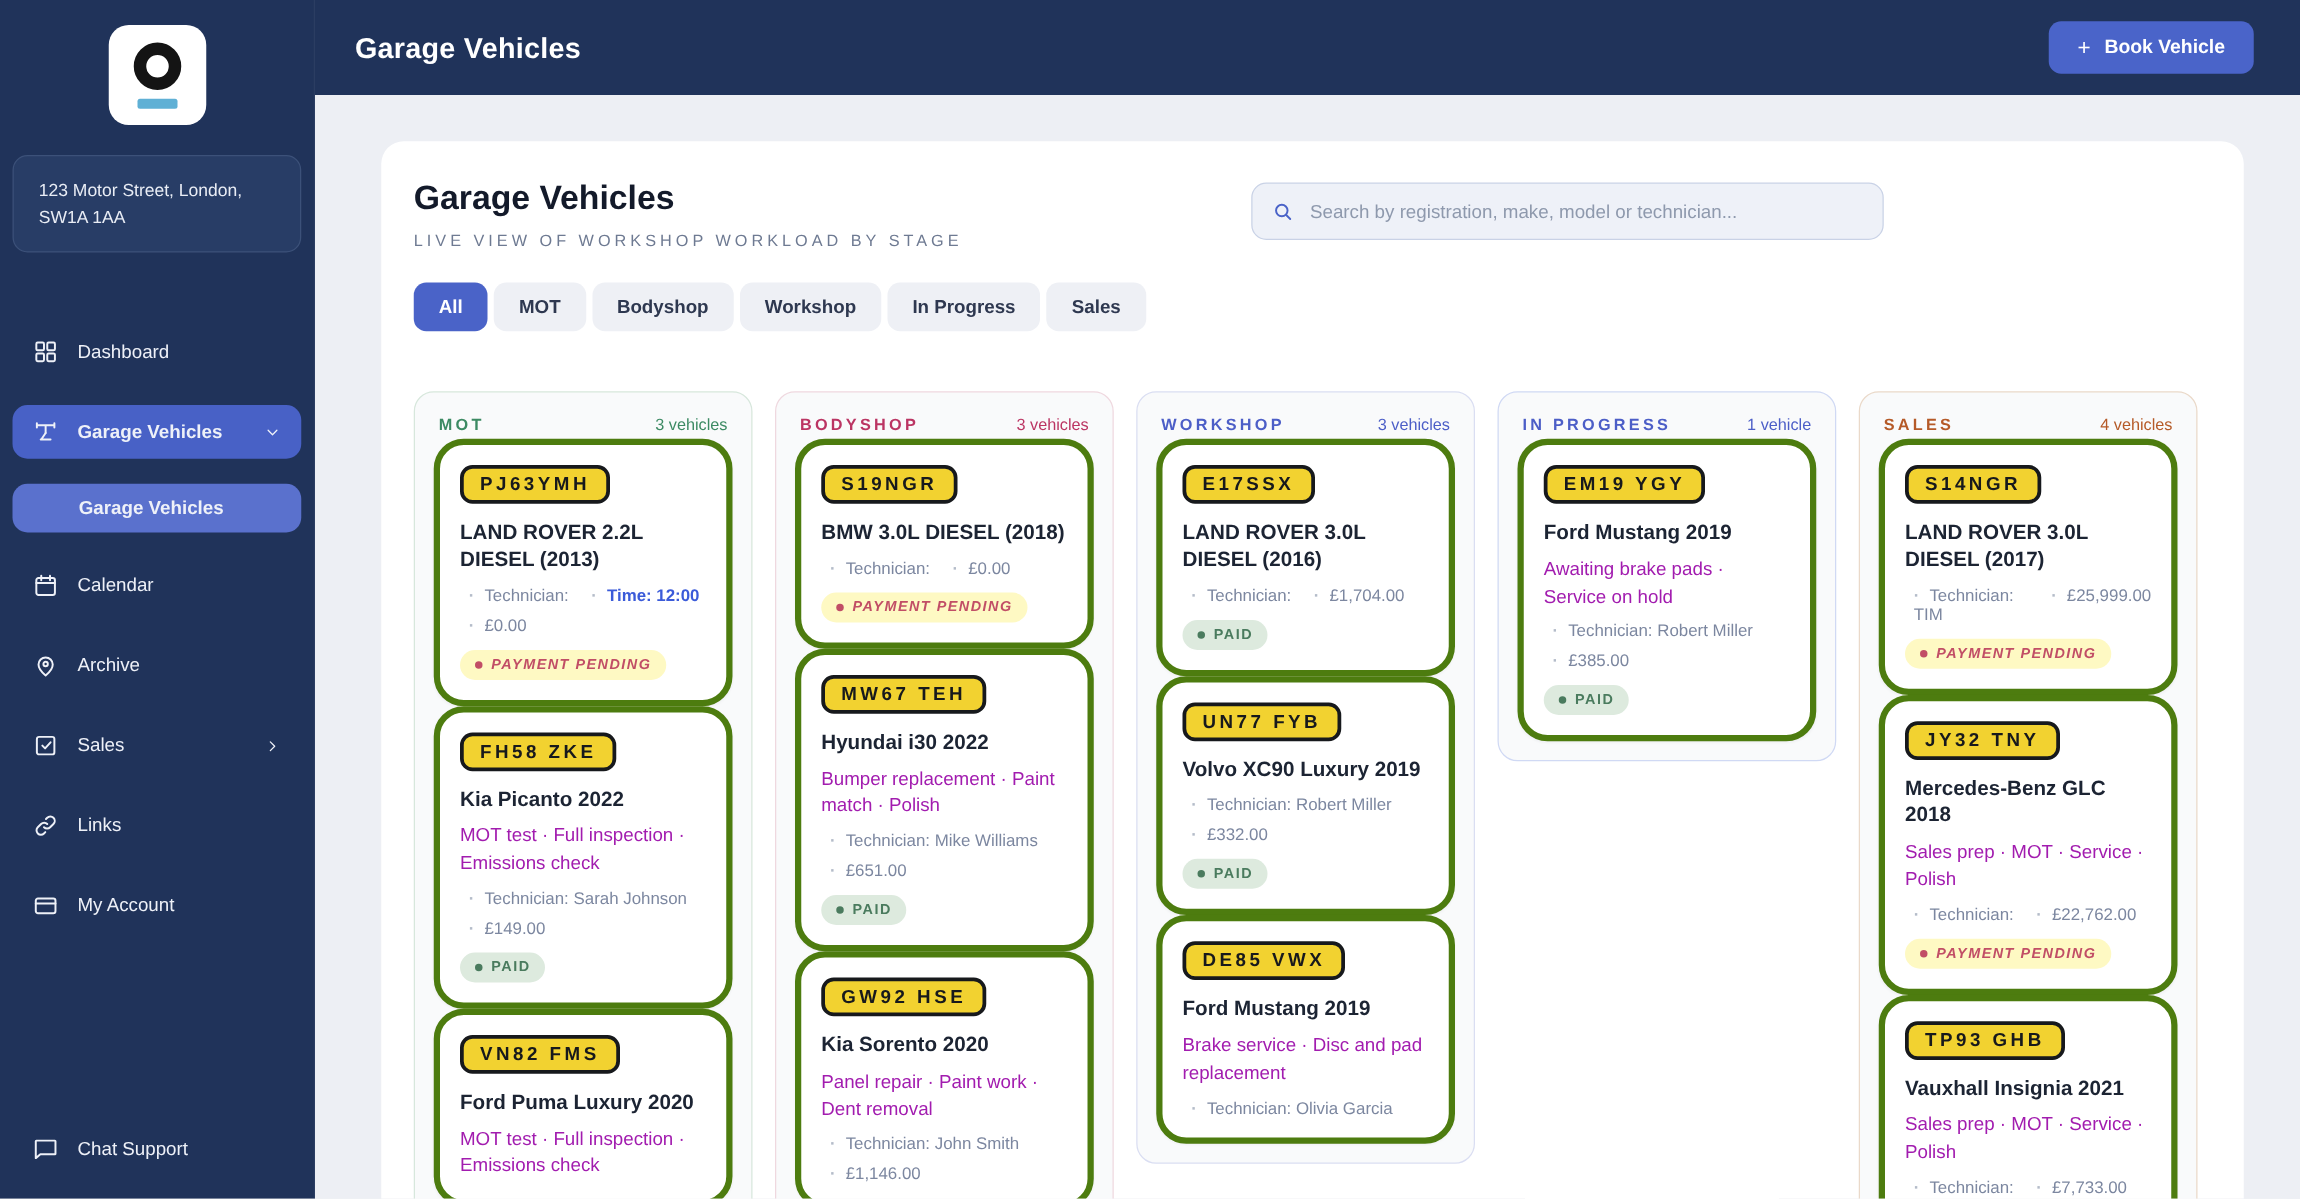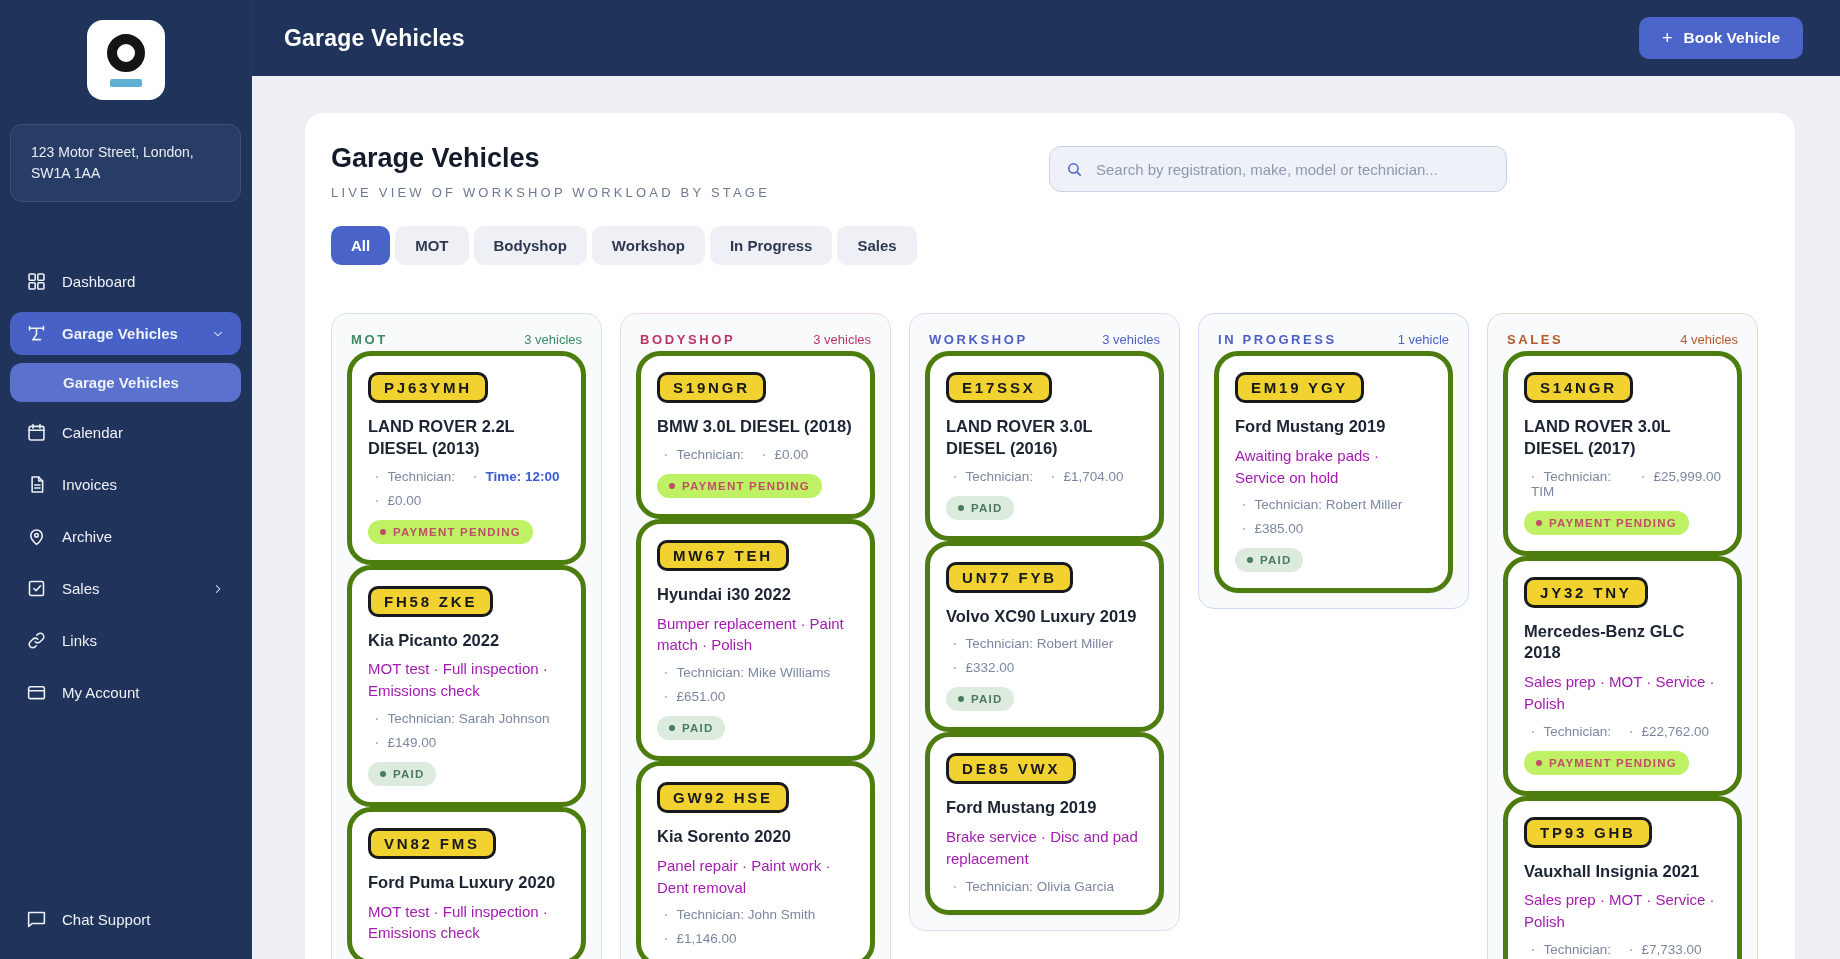--- a/index.html
+++ b/index.html
@@ -43,7 +43,7 @@
   .panel-head{display:flex;align-items:flex-start;}
   .page-title{font-size:27px;font-weight:700;color:#131a2a;margin:0;}
   .page-subtitle{margin-top:11px;font-size:13px;color:#6e7a92;letter-spacing:3.2px;font-weight:400;}
-  .search-wrap{margin-left:auto;margin-right:262px;margin-top:3px;width:458px;height:46px;
+  .search-wrap{margin-left:auto;margin-right:262px;margin-top:3px;width:506px;height:46px;
     background:#eef1f8;border:1.5px solid #c9d2e6;border-radius:12px;display:flex;
     align-items:center;padding:0 16px;gap:11px;}
   .search-wrap svg{width:17px;height:17px;flex:none;}

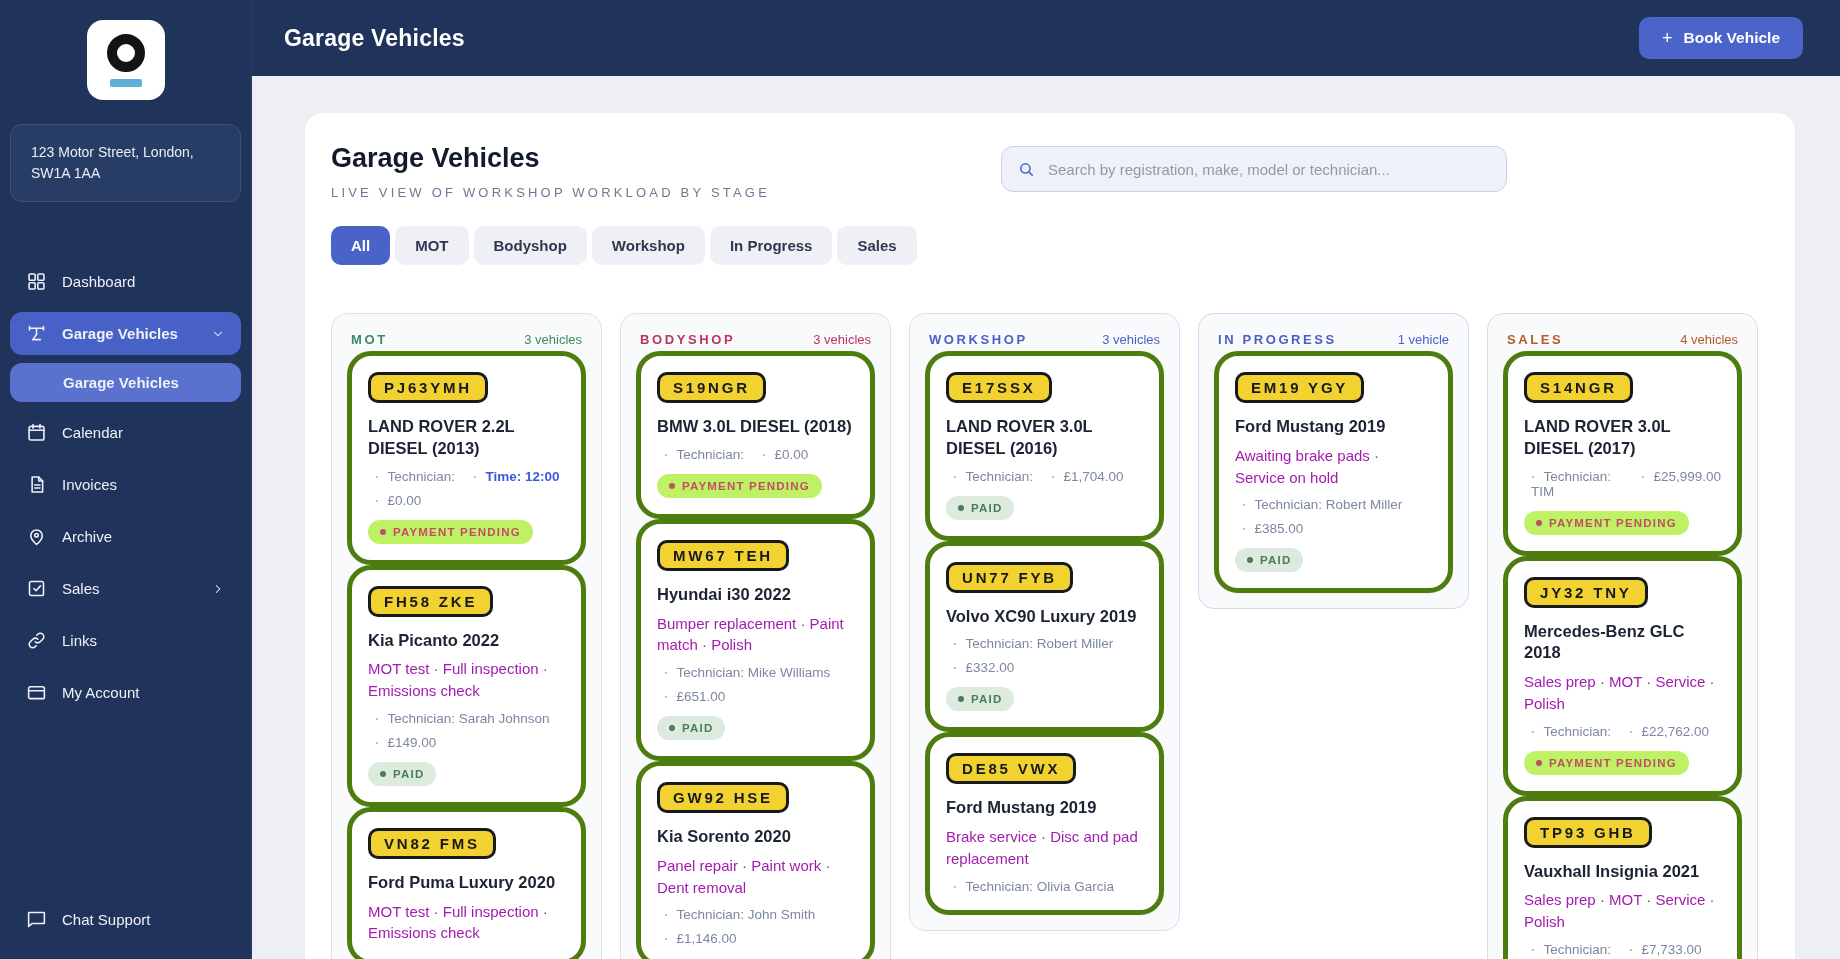--- a/index.html
+++ b/index.html
@@ -16,7 +16,7 @@
   .logo-bar{width:32px;height:8px;background:#5fb0d5;border-radius:2px;}
   .address-box{margin-top:24px;background:#283d66;border:1px solid #3c5179;border-radius:12px;
     padding:17px 20px;color:#e9edf5;font-size:14px;line-height:21px;}
-  .nav{margin-top:58px;display:flex;flex-direction:column;gap:9px;}
+  .nav{margin-top:58px;display:flex;flex-direction:column;gap:21px;}
   .nav-item{display:flex;align-items:center;gap:15px;padding:11px 16px;border-radius:12px;
     color:#eef1f8;font-size:15px;font-weight:500;cursor:pointer;}
   .nav-item.active{background:#4861c6;font-weight:600;}

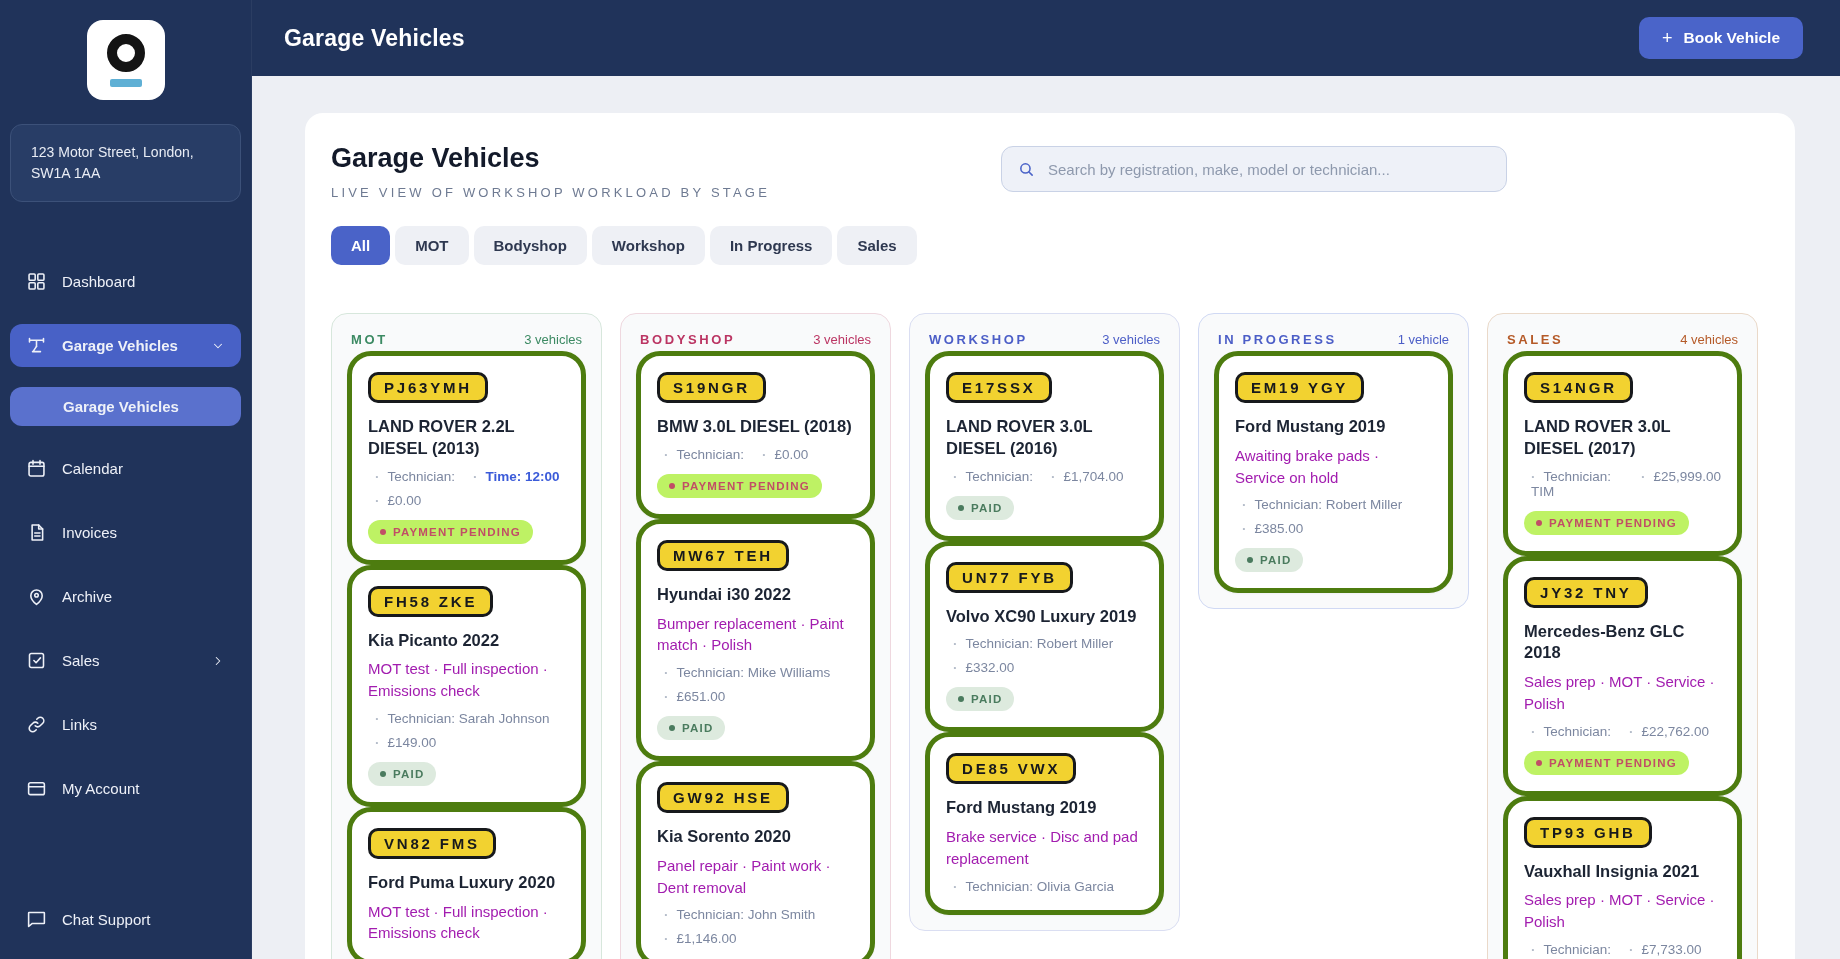--- a/index.html
+++ b/index.html
@@ -76,7 +76,7 @@
     padding:6px 12px;font-size:11.5px;font-weight:700;letter-spacing:1.2px;}
   .badge::before{content:"";width:6px;height:6px;border-radius:50%;background:currentColor;}
   .badge.paid{background:#ddeade;color:#4a7b5e;}
-  .badge.pending{background:#bef264;color:#c14e66;}
+  .badge.pending{background:#fef9c3;color:#c14e66;font-style:italic;}
 </style>
 </head>
 <body>

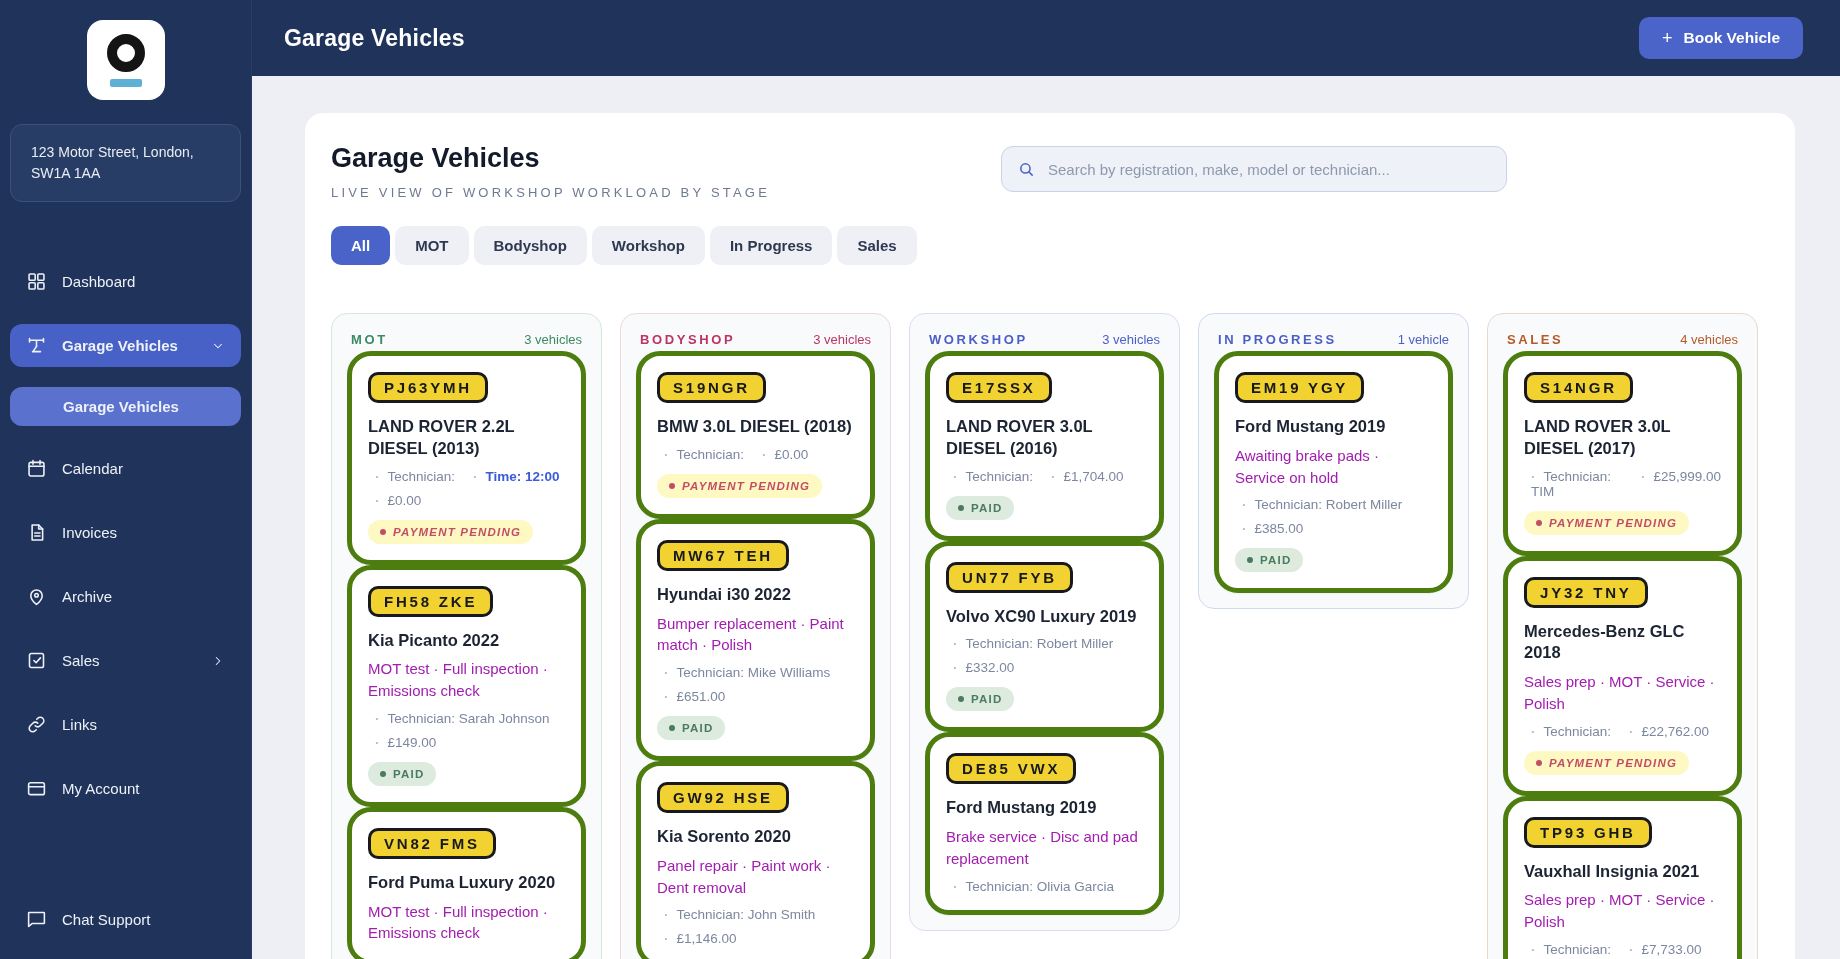--- a/index.html
+++ b/index.html
@@ -130,15 +130,6 @@
         <div class="nav-item">
           <span class="nav-icon">
             <svg fill="none" stroke="currentColor" stroke-width="1.8" stroke-linecap="round" stroke-linejoin="round" viewBox="0 0 24 24">
-              <path d="M7 3.5h7.5L19 8v12.5H7z"></path>
-              <path d="M14.5 3.5V8H19M10 12.5h6M10 16h6"></path>
-            </svg>
-          </span>
-          <span class="nav-label">Invoices</span>
-        </div>
-        <div class="nav-item">
-          <span class="nav-icon">
-            <svg fill="none" stroke="currentColor" stroke-width="1.8" stroke-linecap="round" stroke-linejoin="round" viewBox="0 0 24 24">
               <path d="M12 21s-6.5-5.2-6.5-10a6.5 6.5 0 1 1 13 0C18.5 15.8 12 21 12 21z"></path>
               <circle cx="12" cy="10.5" r="2"></circle>
             </svg>

